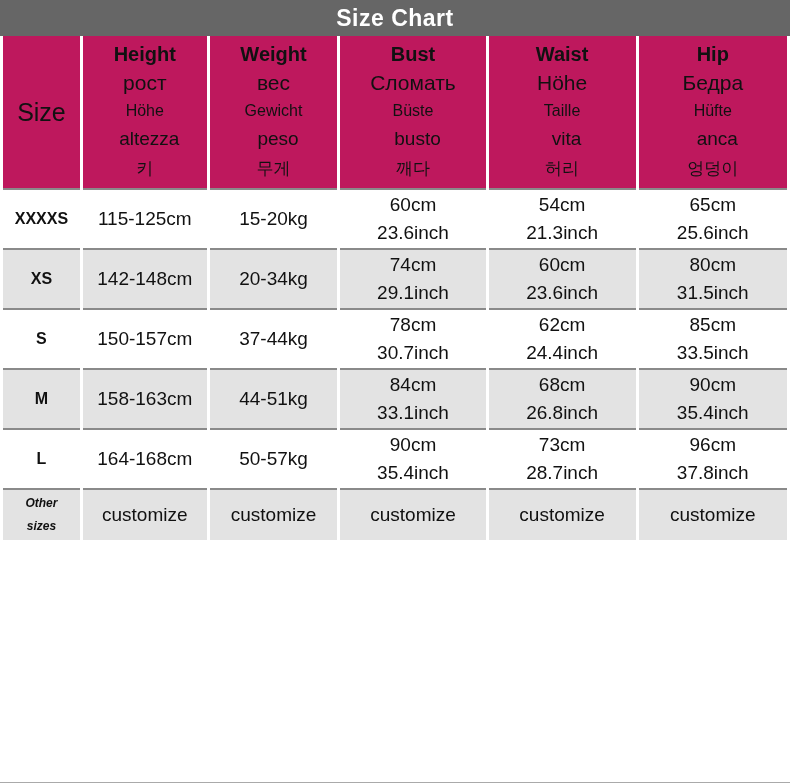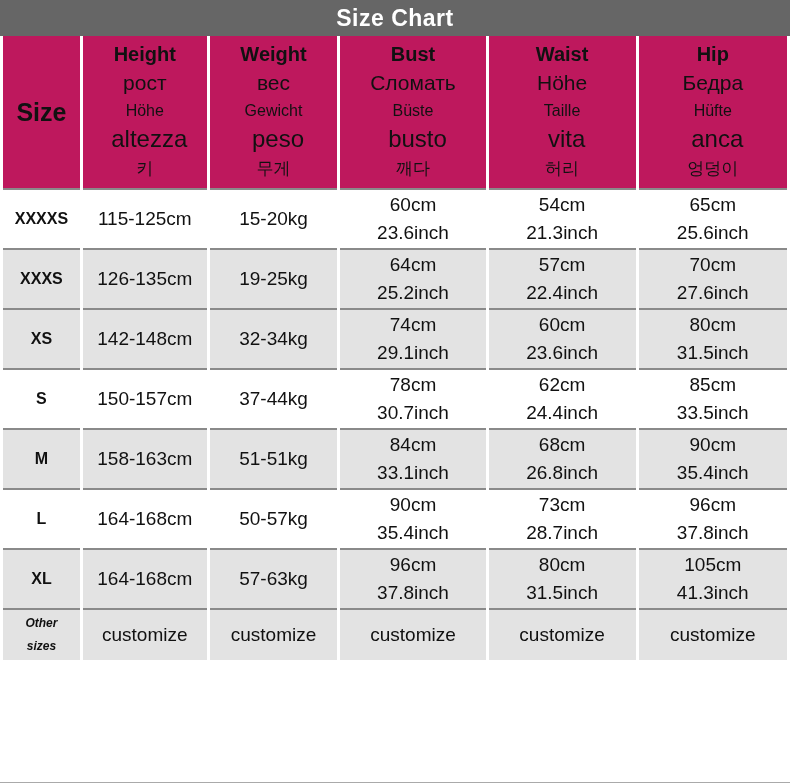--- a/index.html
+++ b/index.html
@@ -55,7 +55,7 @@
   .h-de { font-size: 16px; line-height: 27px; }
   .h-it { font-size: 24px; line-height: 30px; margin-left: 9px; }
   .h-kr { font-size: 17px; line-height: 30px; }
-  .size-head { font-size: 25px; font-weight: bold; }
+  .size-head { font-size: 25px; font-weight: normal; }
 
   tbody th, tbody td {
     border-top: 2px solid #8a8a8a;

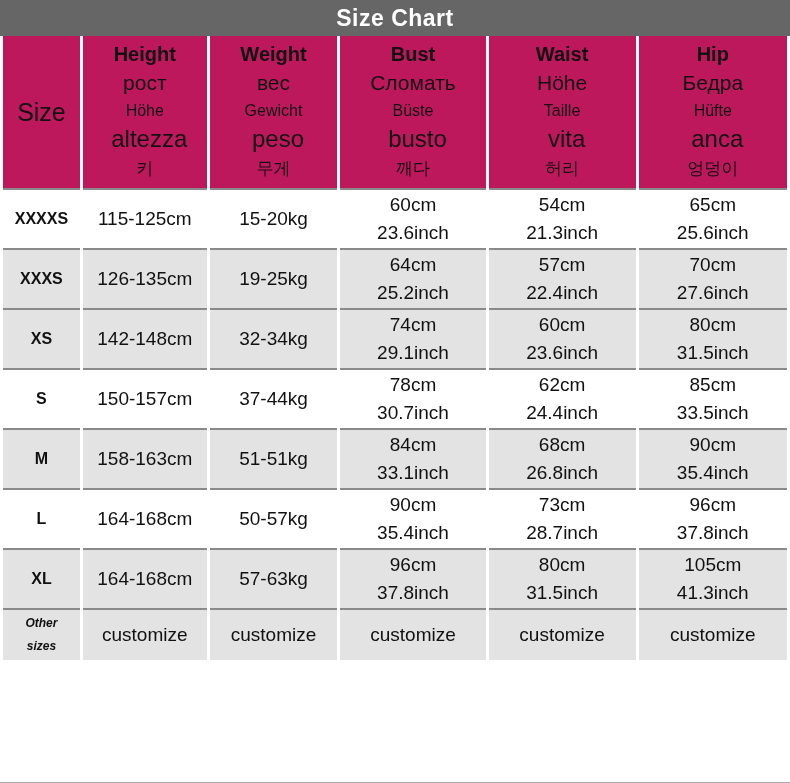--- a/index.html
+++ b/index.html
@@ -53,7 +53,7 @@
   .h-en { font-size: 20px; font-weight: bold; line-height: 28px; }
   .h-ru { font-size: 21px; line-height: 29px; }
   .h-de { font-size: 16px; line-height: 27px; }
-  .h-it { font-size: 24px; line-height: 30px; margin-left: 9px; }
+  .h-it { font-size: 19px; line-height: 30px; margin-left: 9px; }
   .h-kr { font-size: 17px; line-height: 30px; }
   .size-head { font-size: 25px; font-weight: normal; }
 

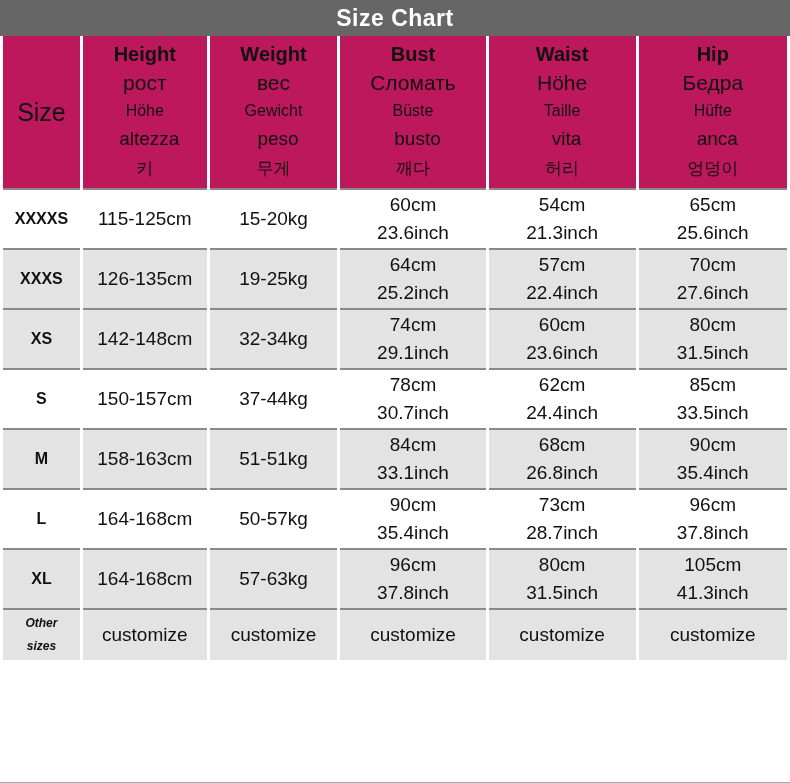--- a/index.html
+++ b/index.html
@@ -155,29 +155,6 @@
         </tr>
         <tr class="alt">
           <th class="size-col">
-            <div class="cell-line">XXXS</div>
-          </th>
-          <td>
-            <div class="cell-line">126-135cm</div>
-          </td>
-          <td>
-            <div class="cell-line">19-25kg</div>
-          </td>
-          <td>
-            <div class="cell-line">64cm</div>
-            <div class="cell-line">25.2inch</div>
-          </td>
-          <td>
-            <div class="cell-line">57cm</div>
-            <div class="cell-line">22.4inch</div>
-          </td>
-          <td>
-            <div class="cell-line">70cm</div>
-            <div class="cell-line">27.6inch</div>
-          </td>
-        </tr>
-        <tr class="alt">
-          <th class="size-col">
             <div class="cell-line">XS</div>
           </th>
           <td>

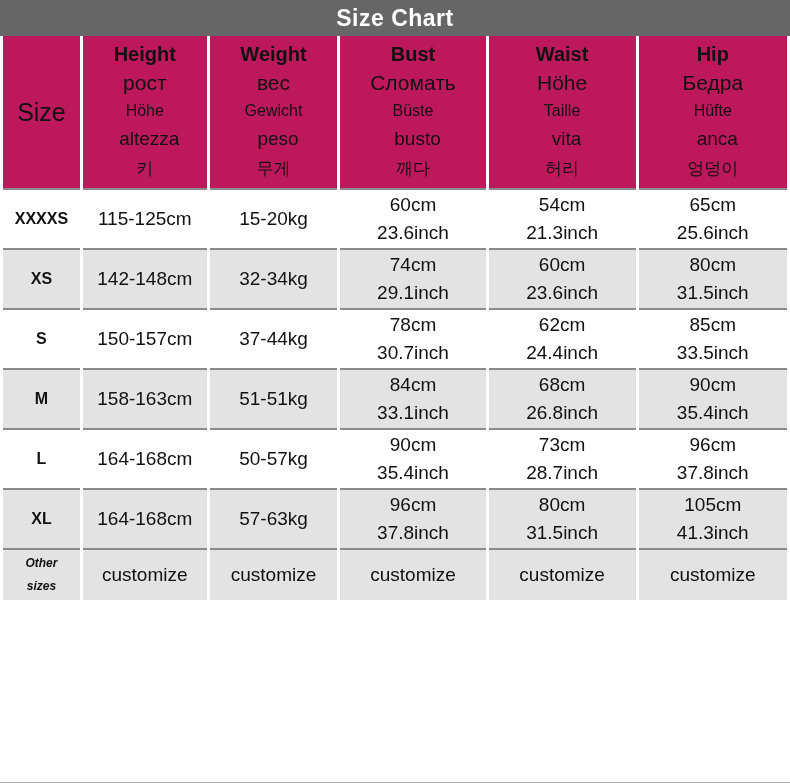--- a/index.html
+++ b/index.html
@@ -161,7 +161,7 @@
             <div class="cell-line">142-148cm</div>
           </td>
           <td>
-            <div class="cell-line">32-34kg</div>
+            <div class="cell-line">20-34kg</div>
           </td>
           <td>
             <div class="cell-line">74cm</div>

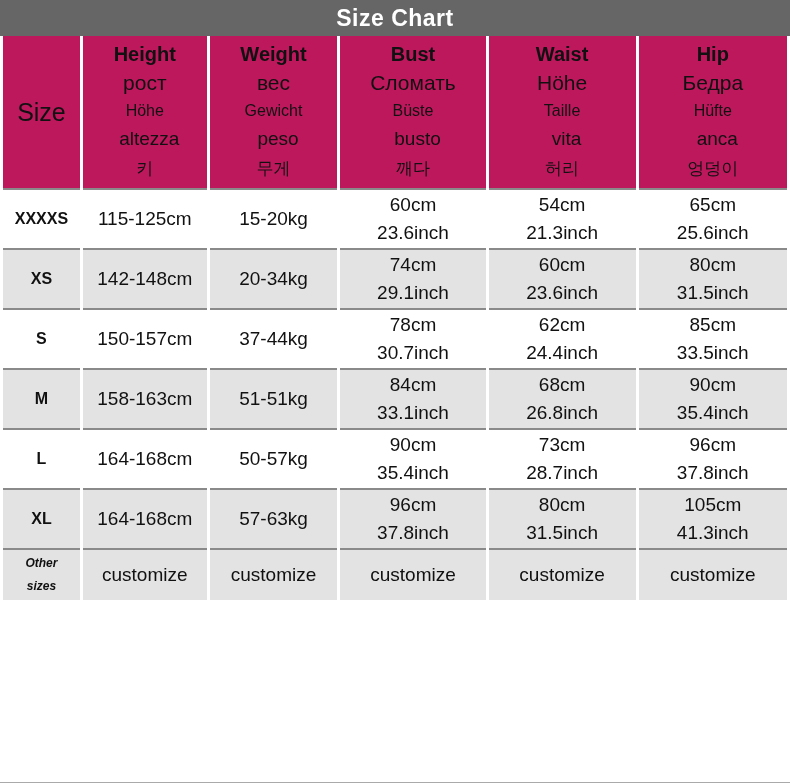--- a/index.html
+++ b/index.html
@@ -207,7 +207,7 @@
             <div class="cell-line">158-163cm</div>
           </td>
           <td>
-            <div class="cell-line">51-51kg</div>
+            <div class="cell-line">44-51kg</div>
           </td>
           <td>
             <div class="cell-line">84cm</div>

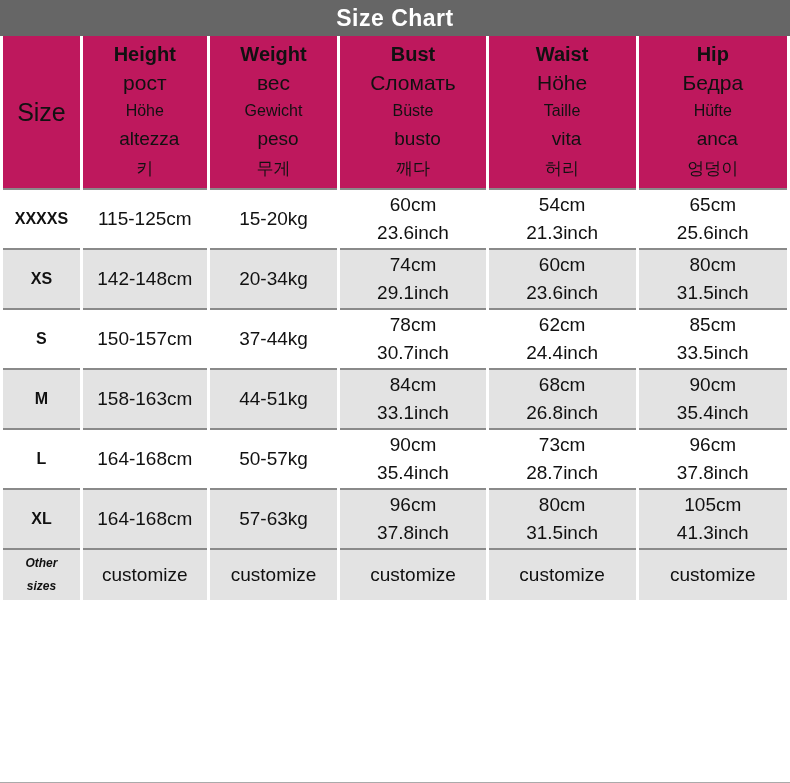--- a/index.html
+++ b/index.html
@@ -247,29 +247,6 @@
         </tr>
         <tr class="alt">
           <th class="size-col">
-            <div class="cell-line">XL</div>
-          </th>
-          <td>
-            <div class="cell-line">164-168cm</div>
-          </td>
-          <td>
-            <div class="cell-line">57-63kg</div>
-          </td>
-          <td>
-            <div class="cell-line">96cm</div>
-            <div class="cell-line">37.8inch</div>
-          </td>
-          <td>
-            <div class="cell-line">80cm</div>
-            <div class="cell-line">31.5inch</div>
-          </td>
-          <td>
-            <div class="cell-line">105cm</div>
-            <div class="cell-line">41.3inch</div>
-          </td>
-        </tr>
-        <tr class="alt">
-          <th class="size-col">
             <div class="cell-line">Other</div>
             <div class="cell-line">sizes</div>
           </th>

